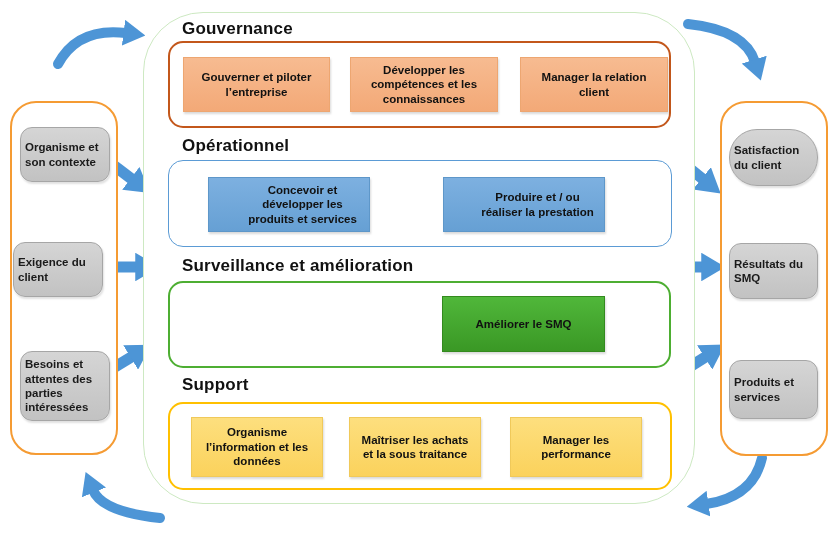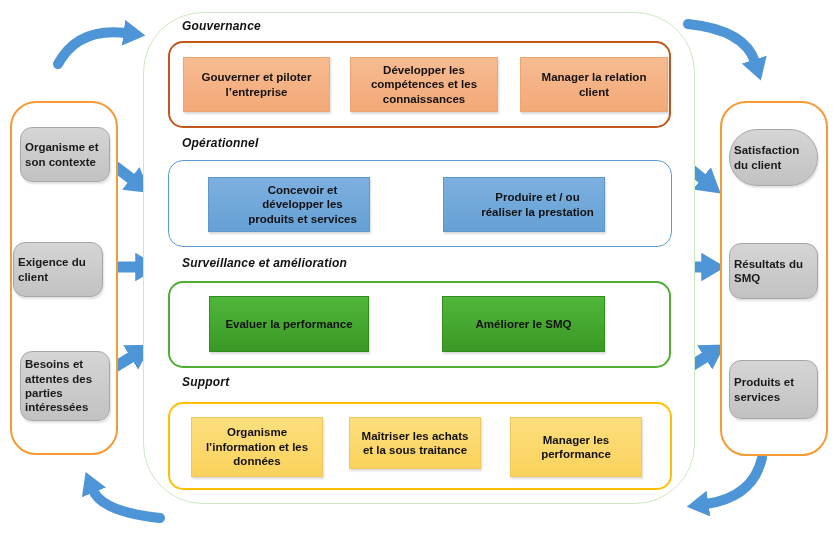--- a/index.html
+++ b/index.html
@@ -20,7 +20,7 @@
   
   .process-area{border:1.5px solid #CDE9C2;border-radius:60px;background:#fff;}
   .section-title{
-    font-style:italic;font-weight:bold;font-size:12px;color:#111;
+    font-weight:bold;font-size:17px;color:#111;
     white-space:nowrap;letter-spacing:.2px;
   }
   .section-frame{border-radius:15px;background:#fff;}

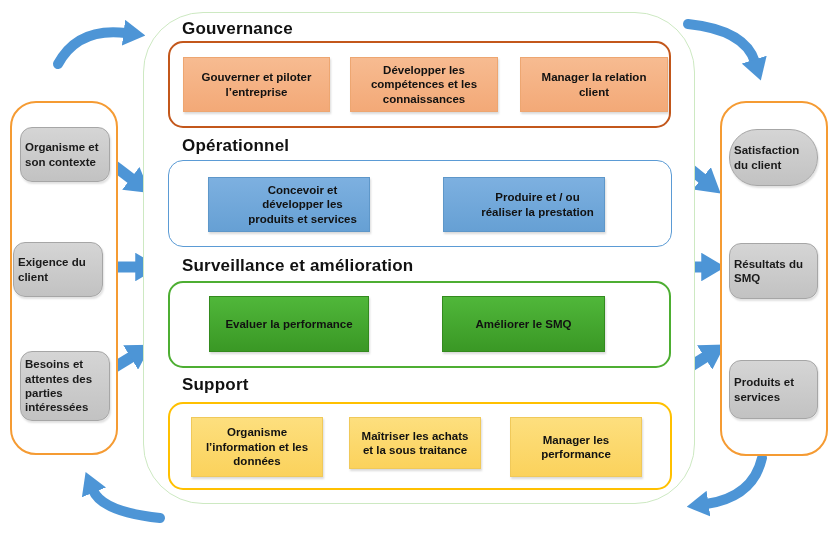--- a/index.html
+++ b/index.html
@@ -86,7 +86,6 @@
 
   <div class="abs section-title" style="left:182px;top:256px;">Surveillance et amélioration</div>
   <div class="abs section-frame frame-surveillance" style="left:168px;top:281px;width:503px;height:87px;"></div>
-  <div class="abs proc-box box-surveillance" style="left:209px;top:296px;width:160px;height:56px;">Evaluer la performance</div>
   <div class="abs proc-box box-surveillance" style="left:442px;top:296px;width:163px;height:56px;">Améliorer le SMQ</div>
 
   <div class="abs section-title" style="left:182px;top:375px;">Support</div>

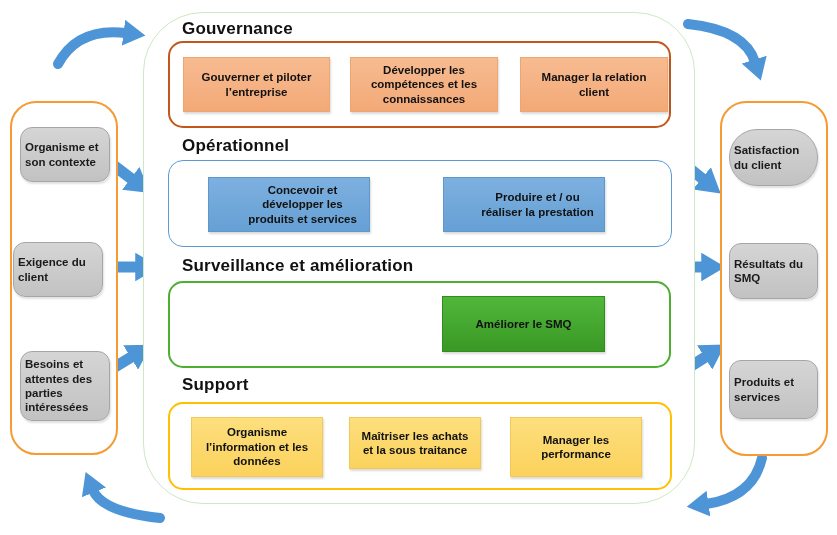--- a/index.html
+++ b/index.html
@@ -91,7 +91,7 @@
   <div class="abs section-title" style="left:182px;top:375px;">Support</div>
   <div class="abs section-frame frame-support" style="left:168px;top:402px;width:504px;height:88px;"></div>
   <div class="abs proc-box box-support" style="left:191px;top:417px;width:132px;height:60px;">Organisme l’information et les données</div>
-  <div class="abs proc-box box-support" style="left:349px;top:417px;width:132px;height:52px;">Maîtriser les achats et la sous traitance</div>
+  <div class="abs proc-box box-support" style="left:349px;top:417px;width:132px;height:60px;">Maîtriser les achats et la sous traitance</div>
   <div class="abs proc-box box-support" style="left:510px;top:417px;width:132px;height:60px;">Manager les performance</div>
 
   <div class="abs io-col" style="left:720px;top:101px;width:108px;height:355px;"></div>

